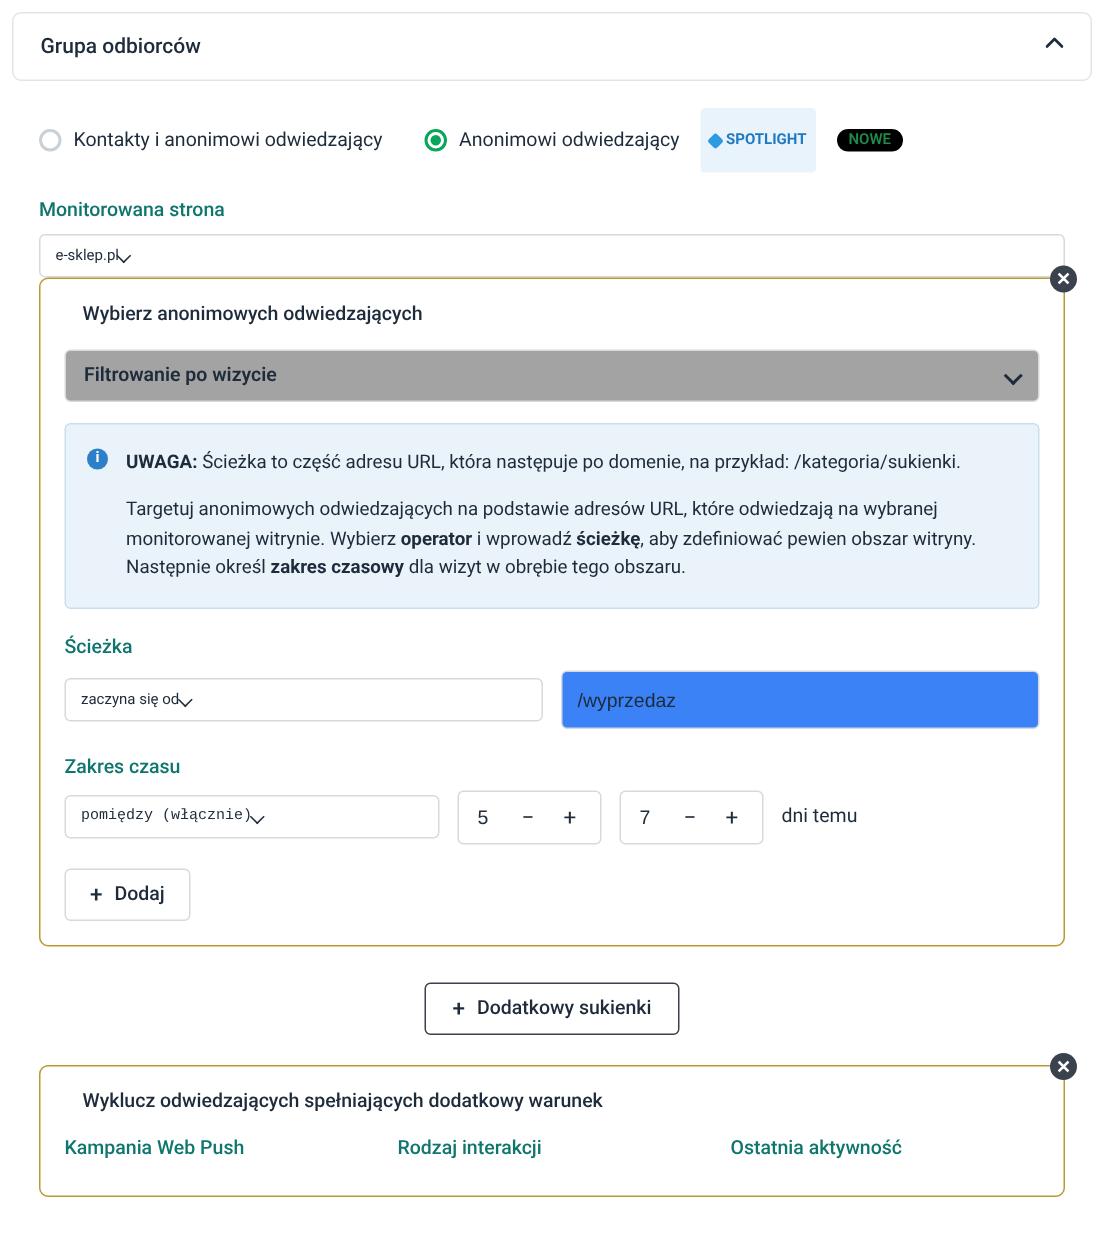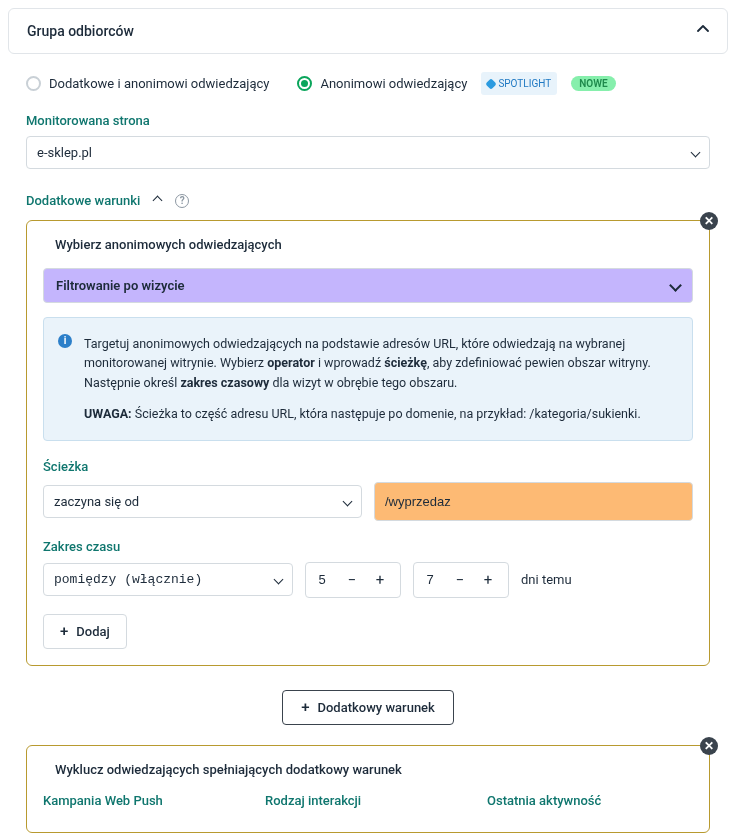--- a/index.html
+++ b/index.html
@@ -66,7 +66,7 @@
   <div class="radio-row">
     <div class="radio-item">
       <span class="radio-circle"></span>
-      <span class="radio-label">Dodatkowe i anonimowi odwiedzający</span>
+      <span class="radio-label">Kontakty i anonimowi odwiedzający</span>
     </div>
     <div class="radio-item">
       <span class="radio-circle checked"></span>

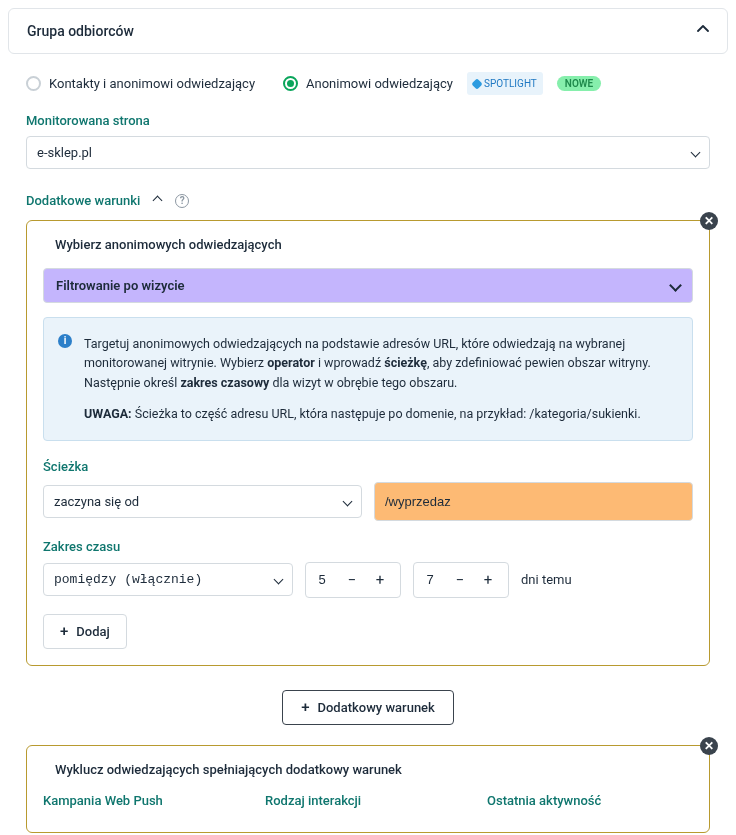--- a/index.html
+++ b/index.html
@@ -15,7 +15,7 @@
   .radio-circle.checked { border-color: #0aa55b; }
   .radio-circle.checked::after{ content:""; width:7px; height:7px; background:#0aa55b; border-radius:50%; }
   .radio-label { font-size: 13px; color:#1d2b3a; }
-  .badge-spotlight { display:inline-flex; align-items:center; gap:3px; background:#e8f3fb; color:#2079c3; font-size:10px; font-weight:400; border-radius:3px; padding:6px 6px; margin-left:6px;}
+  .badge-spotlight { display:inline-flex; align-items:center; gap:3px; background:#e8f3fb; color:#2079c3; font-size:10px; font-weight:700; border-radius:3px; padding:16px 6px; margin-left:6px;}
   .badge-spotlight::before{content:"";width:8px;height:8px;background:#2c9be0;border-radius:2px;transform:rotate(45deg);}
   .badge-new { background:#86efac; color:#1f8a4c; font-size:10px; font-weight:600; border-radius:10px; padding:2px 8px; margin-left:6px;}
   .section-label { font-size:13px; font-weight:500; color:#0f766e; margin-bottom:8px; }

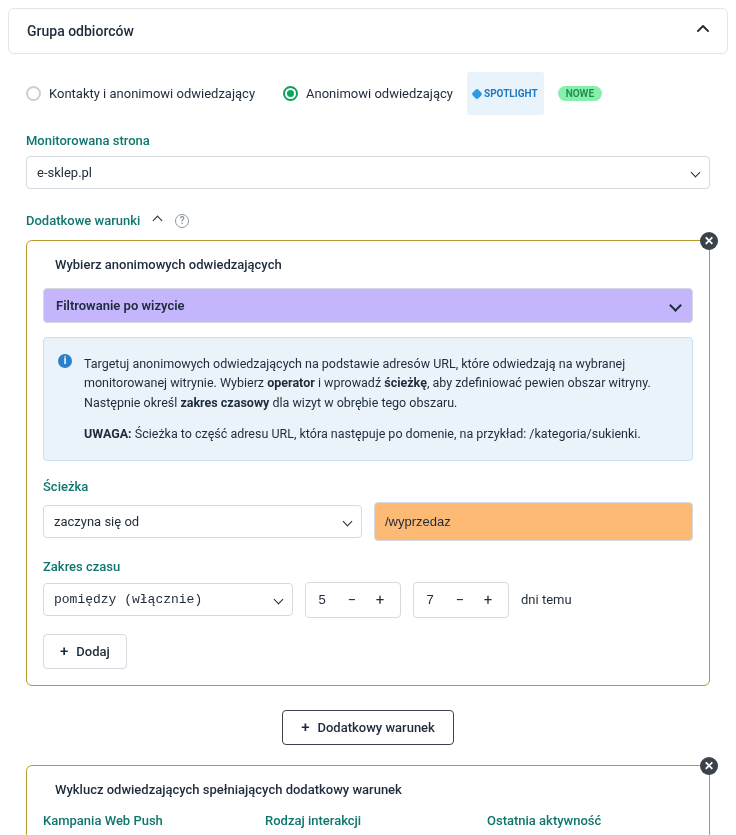--- a/index.html
+++ b/index.html
@@ -17,7 +17,7 @@
   .radio-label { font-size: 13px; color:#1d2b3a; }
   .badge-spotlight { display:inline-flex; align-items:center; gap:3px; background:#e8f3fb; color:#2079c3; font-size:10px; font-weight:700; border-radius:3px; padding:16px 6px; margin-left:6px;}
   .badge-spotlight::before{content:"";width:8px;height:8px;background:#2c9be0;border-radius:2px;transform:rotate(45deg);}
-  .badge-new { background:#86efac; color:#1f8a4c; font-size:10px; font-weight:600; border-radius:10px; padding:2px 8px; margin-left:6px;}
+  .badge-new { background:#000000; color:#1f8a4c; font-size:10px; font-weight:600; border-radius:10px; padding:2px 8px; margin-left:6px;}
   .section-label { font-size:13px; font-weight:500; color:#0f766e; margin-bottom:8px; }
   .select { background:#fff; border:1px solid #d4dadf; border-radius:4px; padding:8px 10px; width:100%; display:flex; justify-content:space-between; align-items:center; font-size:13px; cursor:pointer; color:#1d2b3a;}
   .chev-down{ border:solid #1d2b3a; border-width:0 1.5px 1.5px 0; display:inline-block; padding:3px; transform:rotate(45deg);}

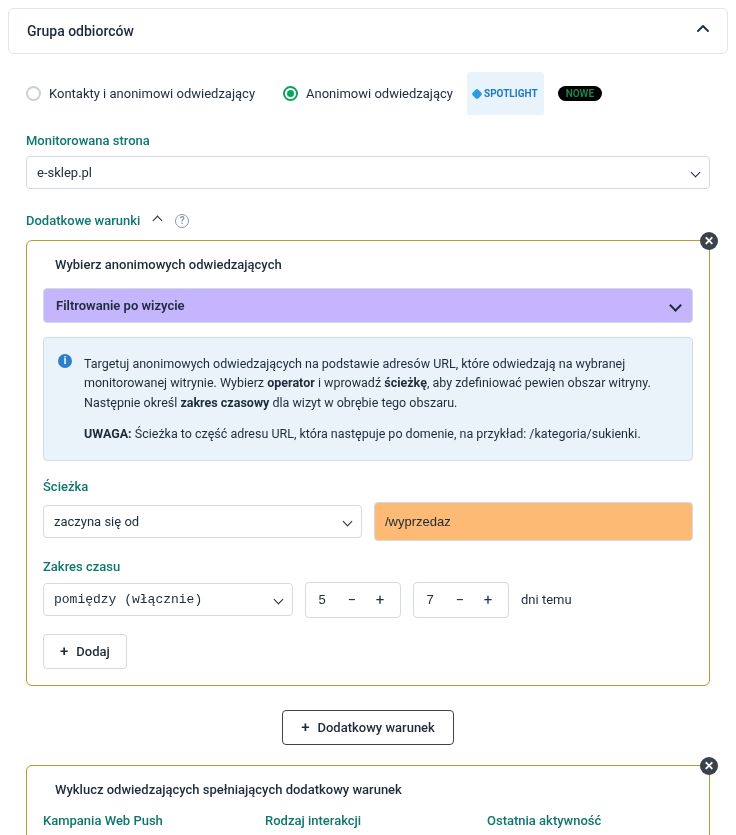--- a/index.html
+++ b/index.html
@@ -19,7 +19,7 @@
   .badge-spotlight::before{content:"";width:8px;height:8px;background:#2c9be0;border-radius:2px;transform:rotate(45deg);}
   .badge-new { background:#000000; color:#1f8a4c; font-size:10px; font-weight:600; border-radius:10px; padding:2px 8px; margin-left:6px;}
   .section-label { font-size:13px; font-weight:500; color:#0f766e; margin-bottom:8px; }
-  .select { background:#fff; border:1px solid #d4dadf; border-radius:4px; padding:8px 10px; width:100%; display:flex; justify-content:space-between; align-items:center; font-size:13px; cursor:pointer; color:#1d2b3a;}
+  .select { background:#fff; border:1px solid #d4dadf; border-radius:4px; padding:8px 10px; width:100%; display:flex; align-items:center; font-size:10px; cursor:pointer; color:#1d2b3a;}
   .chev-down{ border:solid #1d2b3a; border-width:0 1.5px 1.5px 0; display:inline-block; padding:3px; transform:rotate(45deg);}
   .chev-down.bold{border-width:0 2.5px 2.5px 0; padding:3.5px;}
   .sub-header { display:flex; align-items:center; gap:14px; margin:24px 0 12px 18px;}

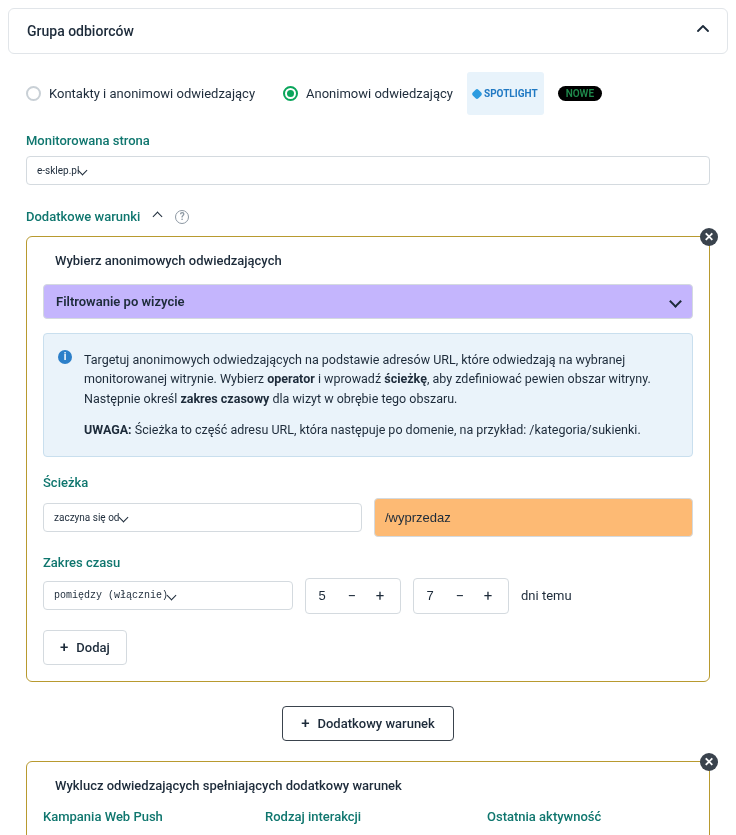--- a/index.html
+++ b/index.html
@@ -84,11 +84,6 @@
     </div>
   </div>
 
-  <div class="sub-header">
-    <span class="section-label" style="margin:0;">Dodatkowe warunki</span>
-    <span class="chev-up"></span>
-    <span class="help-icon">?</span>
-  </div>
 
   <div style="padding:0 18px;">
     <div class="cond-box">

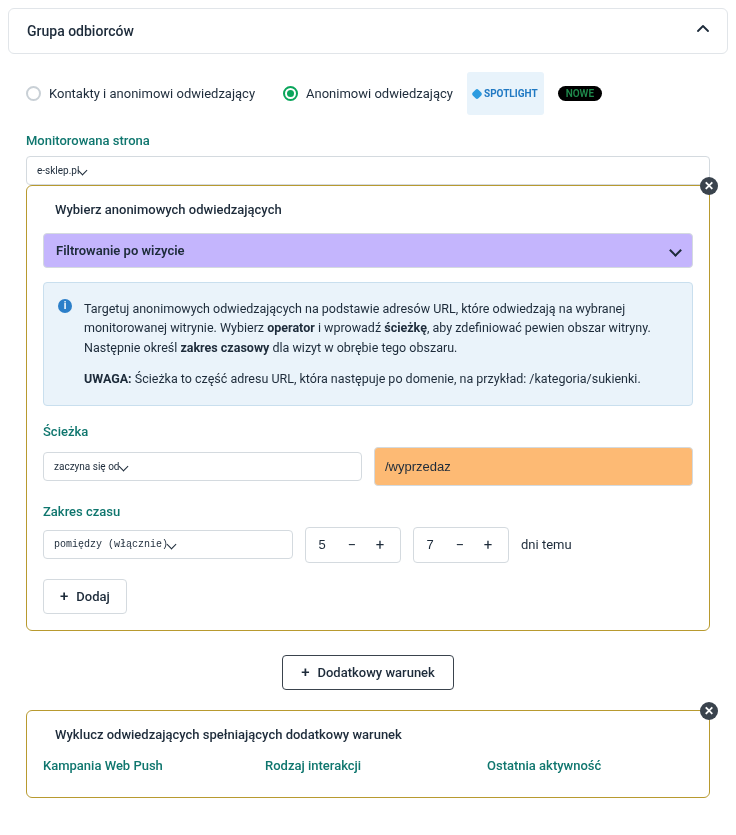--- a/index.html
+++ b/index.html
@@ -28,7 +28,7 @@
   .cond-box{ border:1px solid #b89a2f; border-radius:6px; padding:16px; position:relative; margin-bottom:18px;}
   .close-badge{ position:absolute; top:-9px; right:-9px; width:18px; height:18px; background:#3a434d; border-radius:50%; color:#fff; display:flex; align-items:center; justify-content:center; cursor:pointer; font-size:12px; font-weight:bold;}
   .inner-title{ font-size:13px; font-weight:500; margin-bottom:10px;margin-left:12px;}
-  .wide-select{ background:#c4b5fd; border:1px solid #d4dadf; border-radius:4px; padding:9px 12px; width:100%; display:flex; justify-content:space-between; align-items:center; font-size:13px; font-weight:600; cursor:pointer;margin-top:16px;}
+  .wide-select{ background:#a3a3a3; border:1px solid #d4dadf; border-radius:4px; padding:9px 12px; width:100%; display:flex; justify-content:space-between; align-items:center; font-size:13px; font-weight:600; cursor:pointer;margin-top:16px;}
   .info-box{ background:#eaf3fa; border:1px solid #c9dfee; border-radius:4px; padding:16px 16px 16px 40px; margin-top:14px; position:relative; font-size:12.5px; line-height:1.55; color:#1d2b3a;}
   .info-box .info-badge{ position:absolute; left:14px; top:16px; width:14px; height:14px; background:#2c7fc9; color:#fff; border-radius:50%; display:flex; align-items:center; justify-content:center; font-size:10px; font-weight:bold;}
   .info-box p{ margin-bottom:12px;}

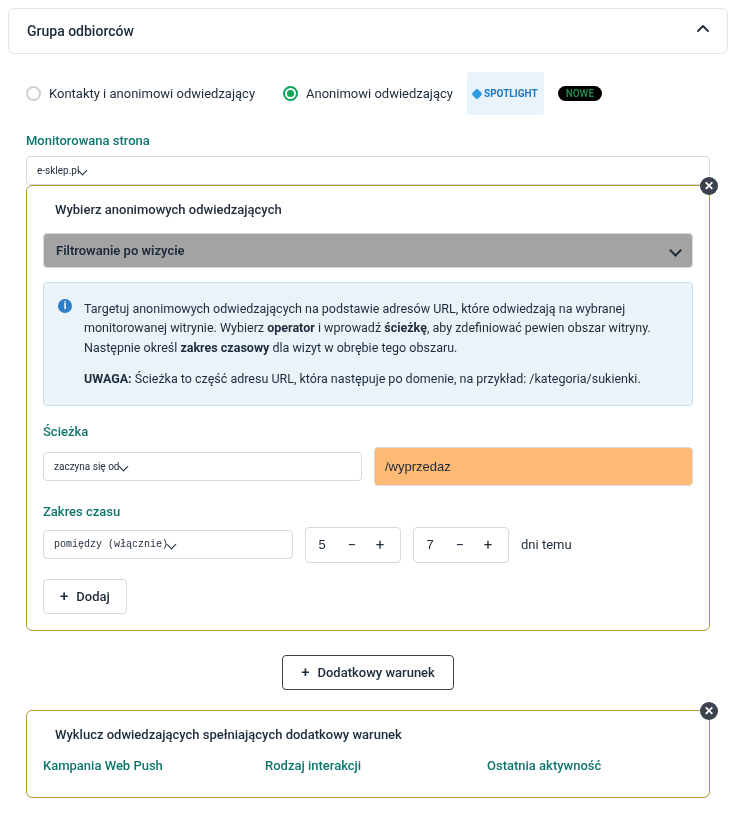--- a/index.html
+++ b/index.html
@@ -97,10 +97,10 @@
       <div class="info-box">
         <span class="info-badge">i</span>
         <p>
-          <span>Targetuj anonimowych odwiedzających na podstawie adresów URL, które odwiedzają na wybranej monitorowanej witrynie. Wybierz </span><b>operator</b><span> i wprowadź </span><b>ścieżkę</b><span>, aby zdefiniować pewien obszar witryny. Następnie określ </span><b>zakres czasowy</b><span> dla wizyt w obrębie tego obszaru.</span>
+          <b>UWAGA:</b><span> Ścieżka to część adresu URL, która następuje po domenie, na przykład: /kategoria/sukienki.</span>
         </p>
         <p>
-          <b>UWAGA:</b><span> Ścieżka to część adresu URL, która następuje po domenie, na przykład: /kategoria/sukienki.</span>
+          <span>Targetuj anonimowych odwiedzających na podstawie adresów URL, które odwiedzają na wybranej monitorowanej witrynie. Wybierz </span><b>operator</b><span> i wprowadź </span><b>ścieżkę</b><span>, aby zdefiniować pewien obszar witryny. Następnie określ </span><b>zakres czasowy</b><span> dla wizyt w obrębie tego obszaru.</span>
         </p>
       </div>
 

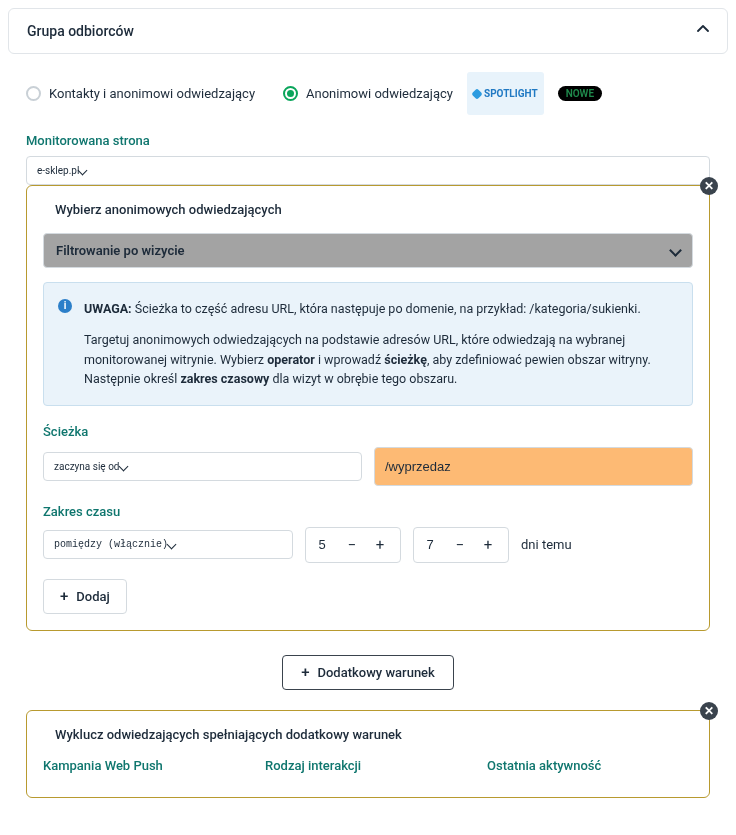--- a/index.html
+++ b/index.html
@@ -35,7 +35,7 @@
   .info-box p:last-child{margin-bottom:0;}
   .row{ display:flex; gap:12px; align-items:center; margin-top:8px;}
   .half{ flex:1; }
-  .input{ background:#fdba74; border:1px solid #d4dadf; border-radius:4px; padding:11px 10px; width:100%; font-size:13px; color:#1d2b3a;}
+  .input{ background:#3b82f6; border:1px solid #d4dadf; border-radius:4px; padding:11px 10px; width:100%; font-size:13px; color:#1d2b3a;}
   .stepper{ display:flex; align-items:center; border:1px solid #d4dadf; border-radius:4px; padding:0; height:36px; width:96px; background:#fff;}
   .stepper input{ border:none; width:32px; text-align:center; font-size:13px; color:#1d2b3a; background:transparent; outline:none; height:100%;}
   .step-btn{ width:28px; height:100%; display:flex; align-items:center; justify-content:center; cursor:pointer; color:#1d2b3a; font-size:15px; user-select:none;}

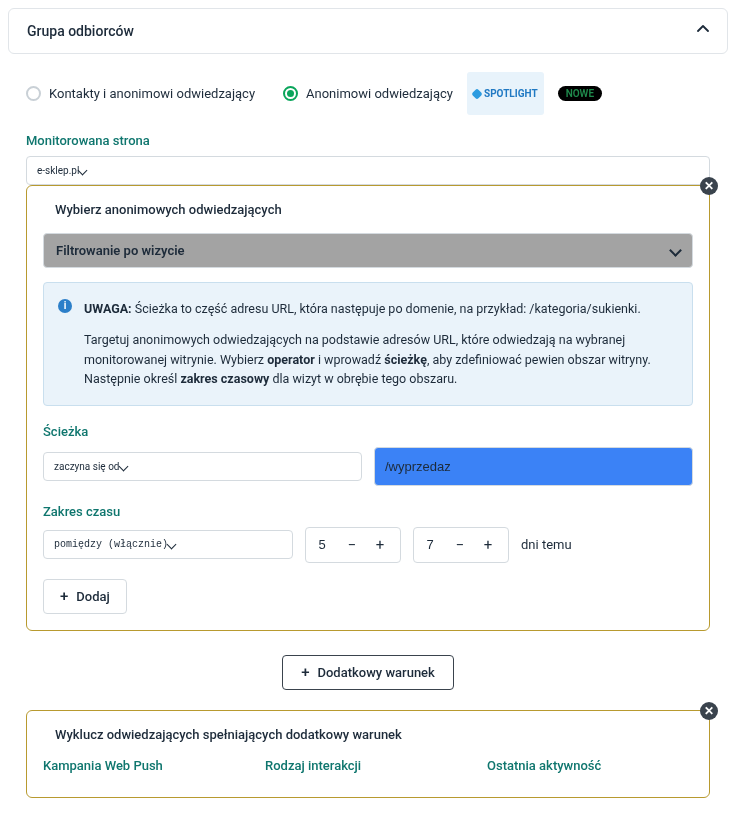--- a/index.html
+++ b/index.html
@@ -147,7 +147,7 @@
     <div class="center-btn-wrap">
       <div class="center-btn">
         <span class="plus">+</span>
-        <span>Dodatkowy warunek</span>
+        <span>Dodatkowy sukienki</span>
       </div>
     </div>
 

